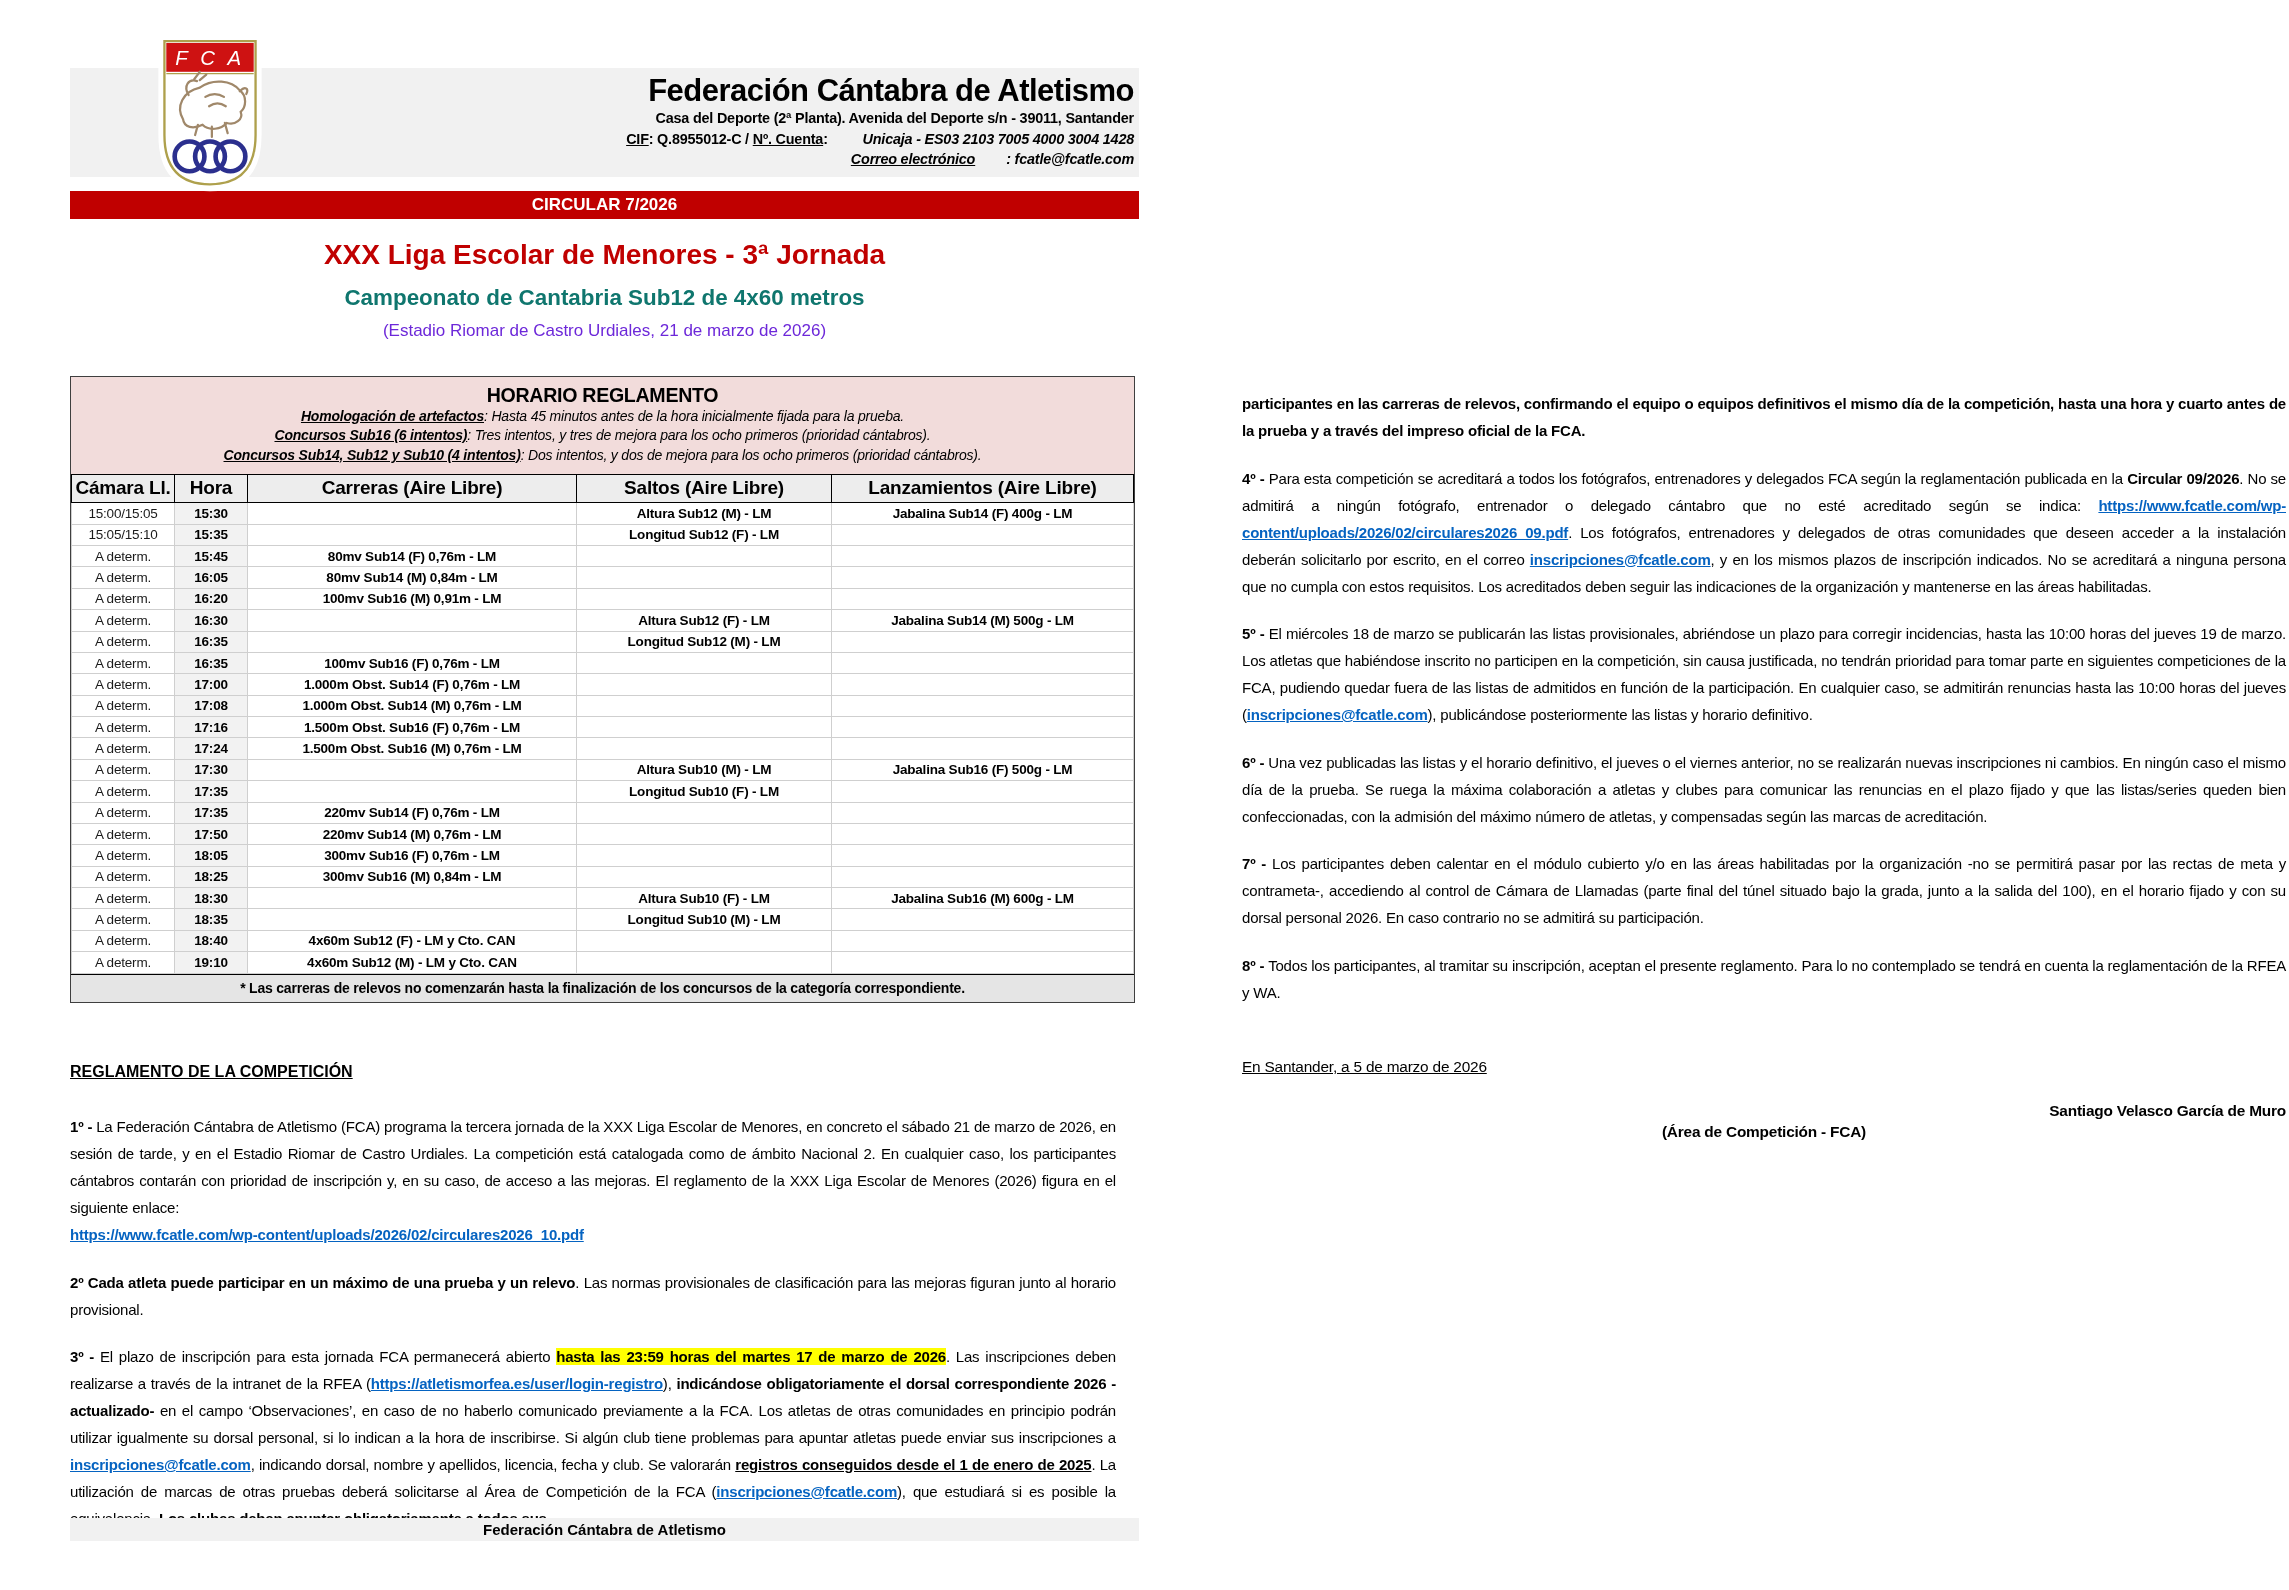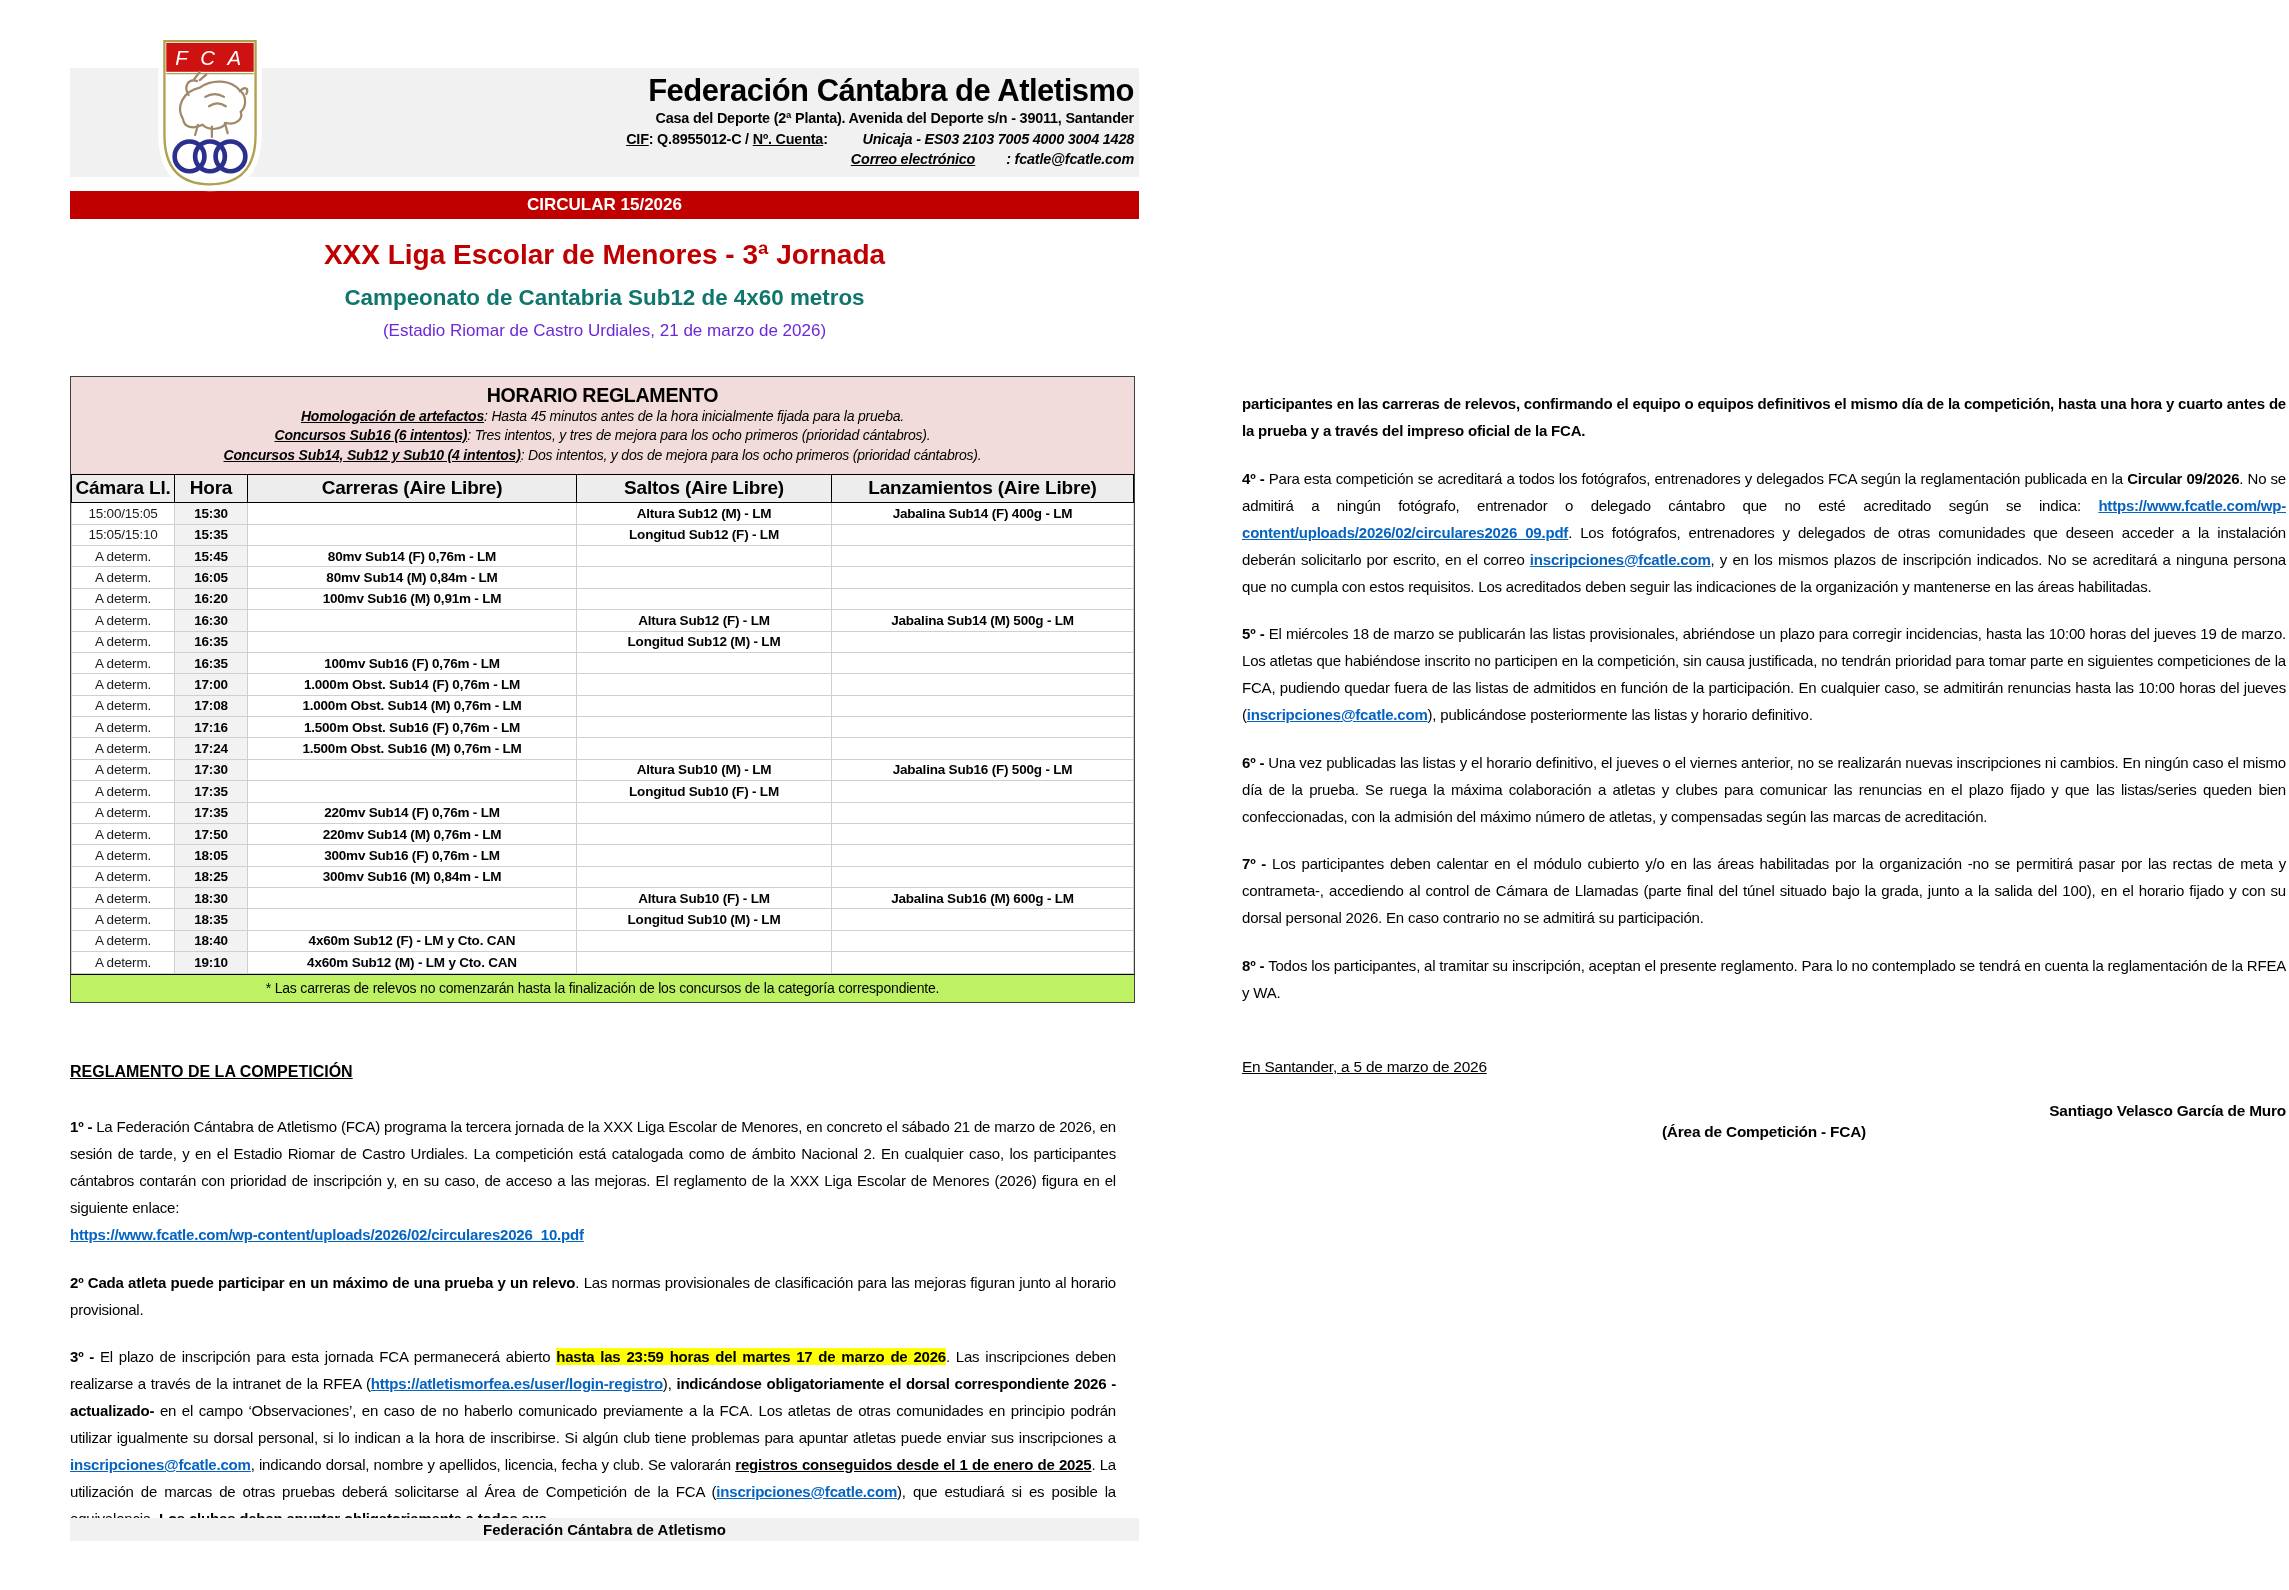--- a/index.html
+++ b/index.html
@@ -101,7 +101,7 @@
   </div>
 
   <div class="circular-banner">
-    <span>CIRCULAR 15/2026</span>
+    <span>CIRCULAR 7/2026</span>
   </div>
 
   <div class="title-main">XXX Liga Escolar de Menores - 3ª Jornada</div>

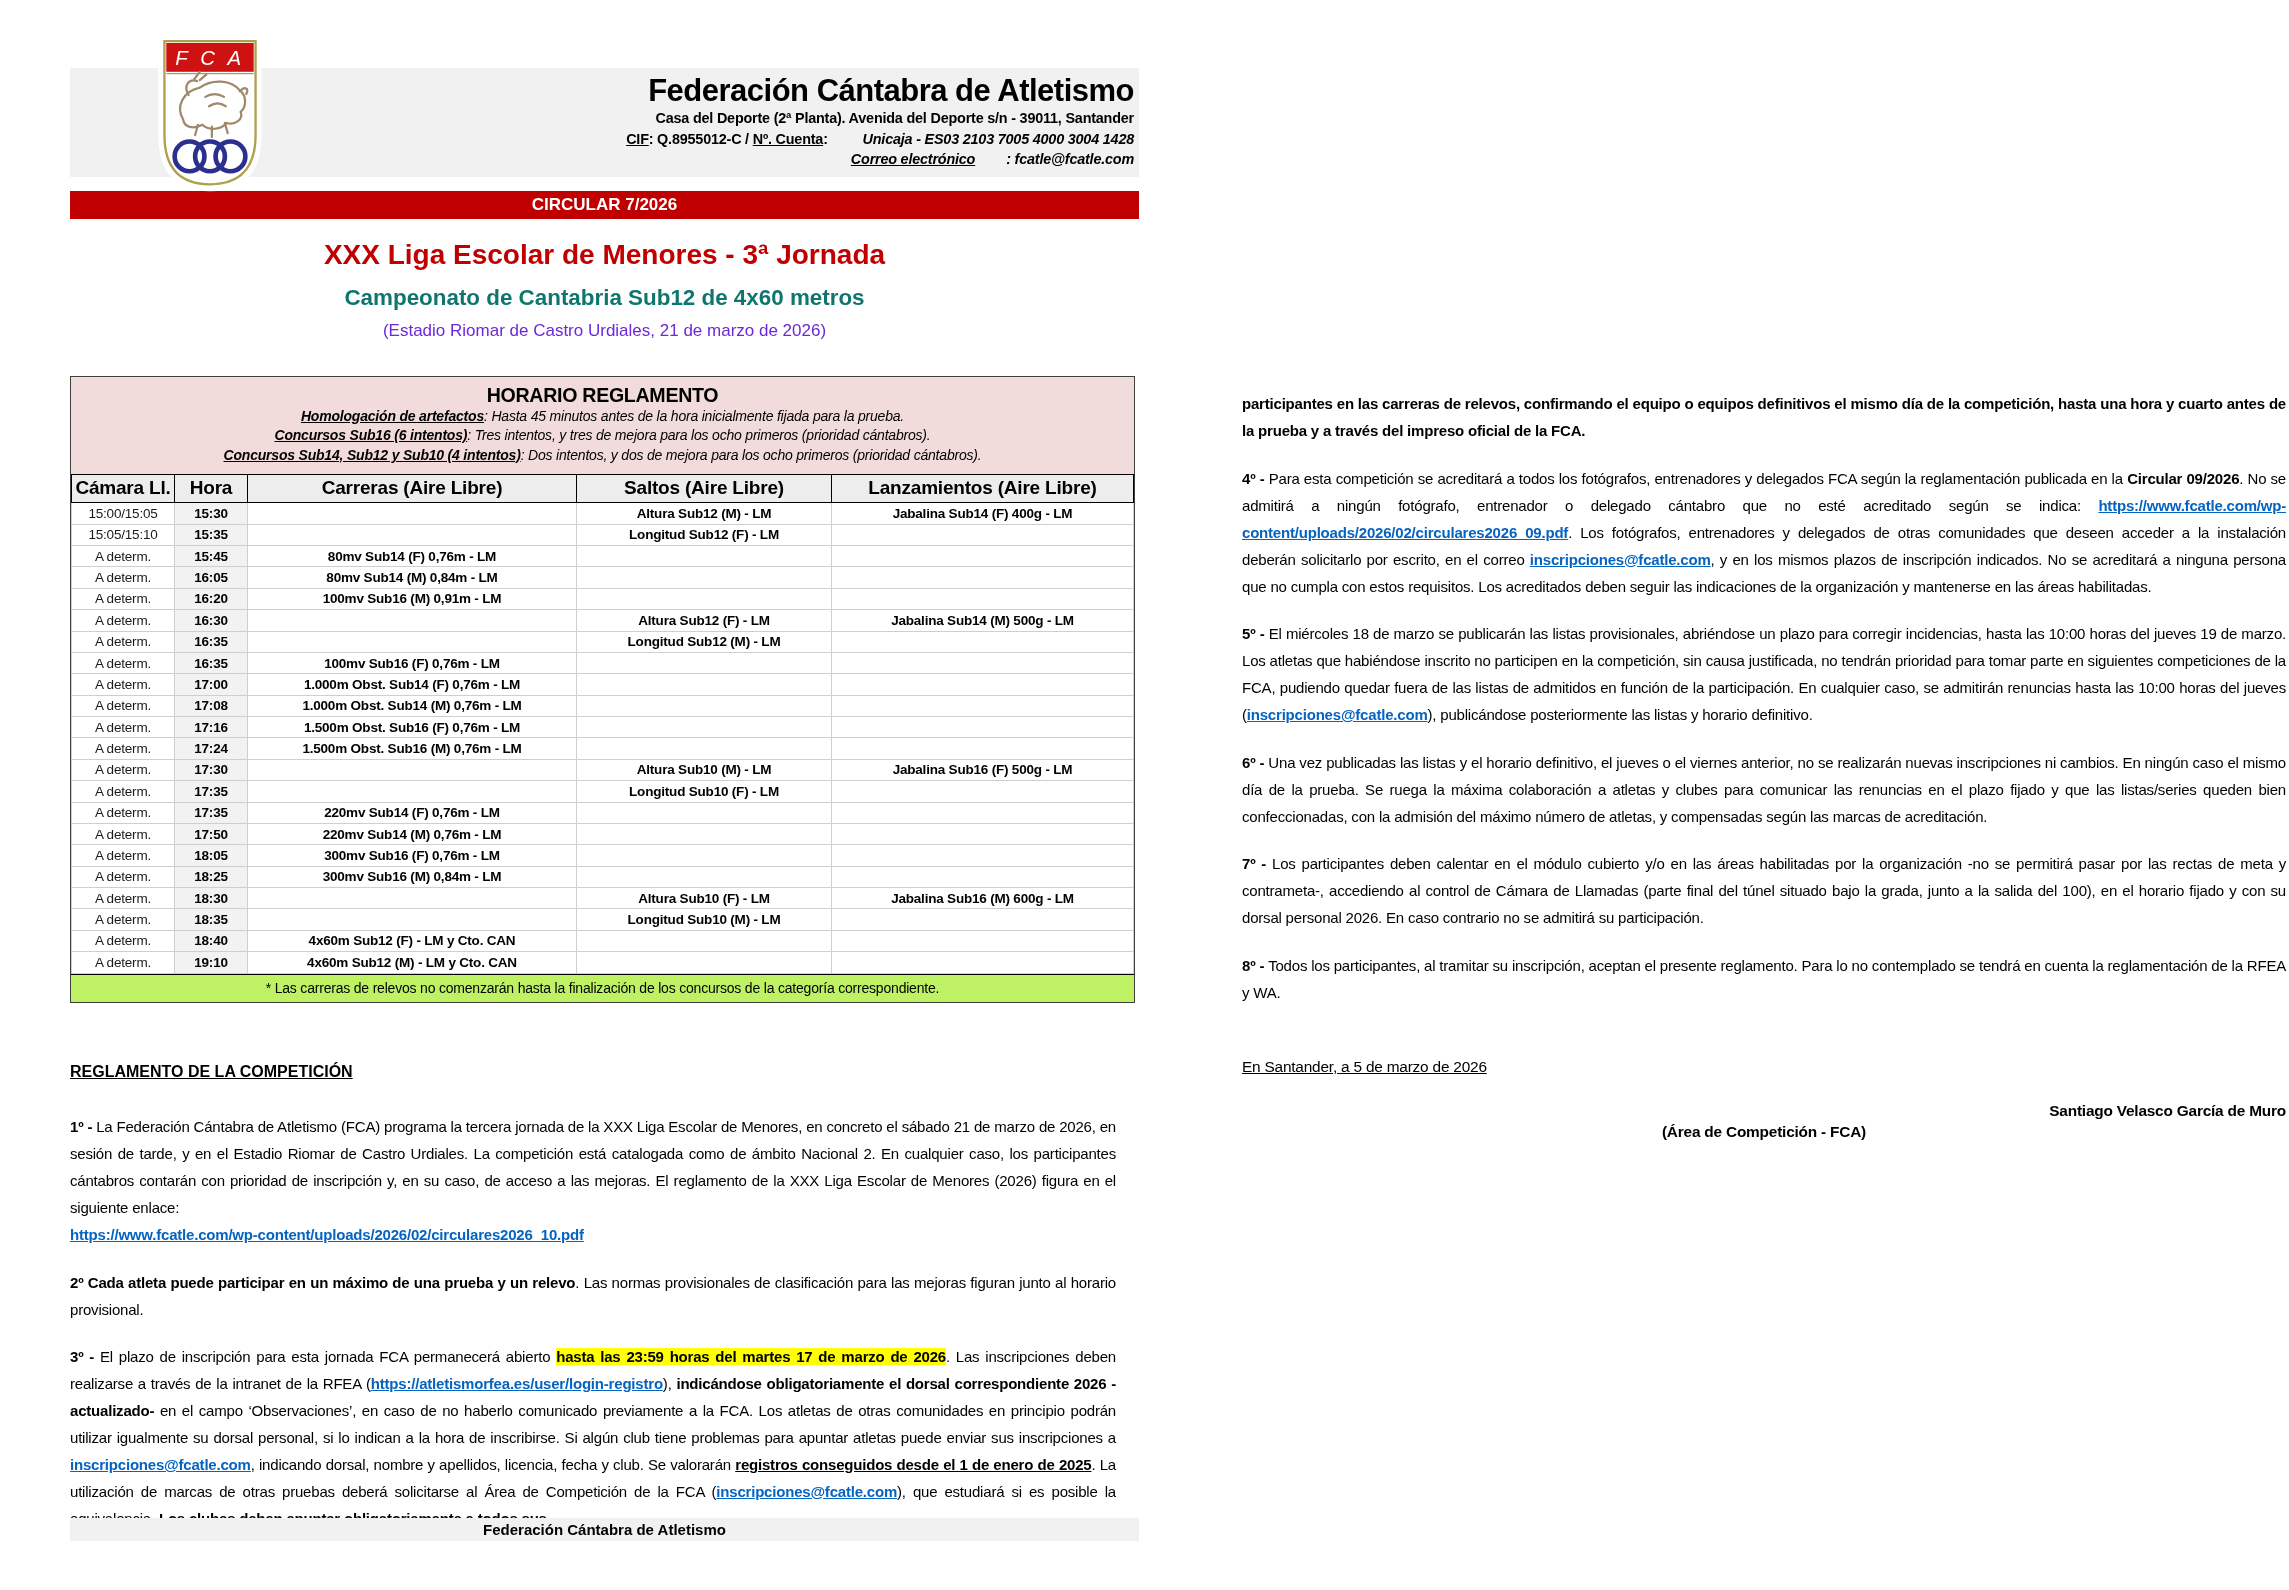--- a/index.html
+++ b/index.html
@@ -37,7 +37,7 @@
   td.c-cam{font-weight:normal;background:#fff;color:#1a1a1a;}
   td.c-hora{font-weight:bold;background:#F2F2F2;}
   td.c-ev{font-weight:bold;background:#fff;}
-  .sched-foot{background:#bef264;border-top:1.9px solid #000;text-align:center;font-weight:normal;
+  .sched-foot{background:#e5e5e5;border-top:1.9px solid #000;text-align:center;font-weight:bold;
         font-size:14px;padding:5.6px 3.7px;letter-spacing:-0.2px;}
 
   

